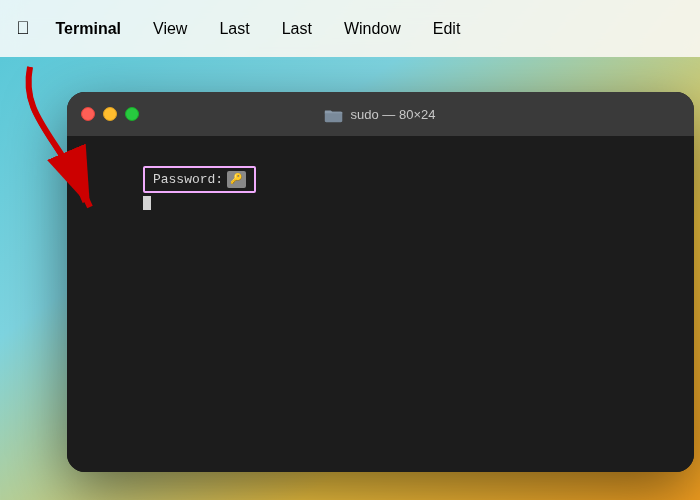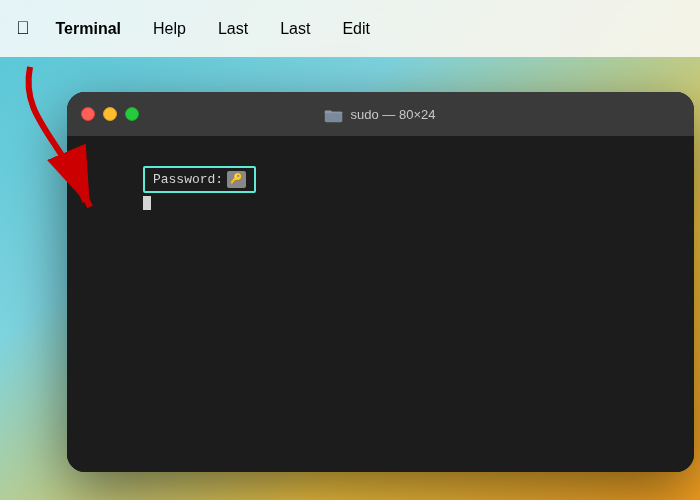--- a/index.html
+++ b/index.html
@@ -195,7 +195,7 @@
     
   </span>
   <span class="menu-item active">Terminal</span>
-  <span class="menu-item">Help</span>
+  <span class="menu-item">View</span>
   <span class="menu-item">Last</span>
   <span class="menu-item">Last</span>
   <span class="menu-item">Edit</span>

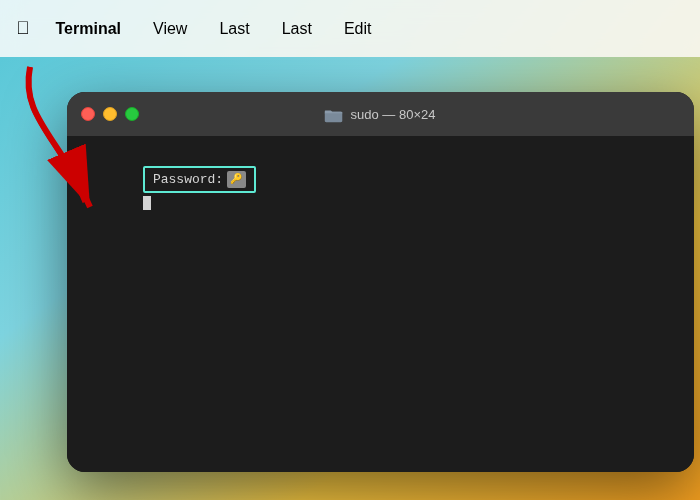--- a/index.html
+++ b/index.html
@@ -198,6 +198,7 @@
   <span class="menu-item">View</span>
   <span class="menu-item">Last</span>
   <span class="menu-item">Last</span>
+  <span class="menu-item">Window</span>
   <span class="menu-item">Edit</span>
 </div>
 

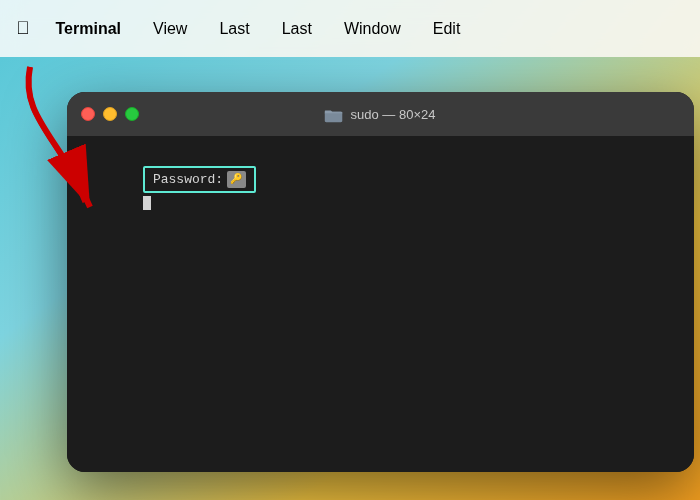--- a/index.html
+++ b/index.html
@@ -151,7 +151,7 @@
     }
 
     .password-box {
-      border: 2px solid #5eead4;
+      border: 2px solid #f0abfc;
       padding: 2px 8px;
       display: inline-flex;
       align-items: center;

